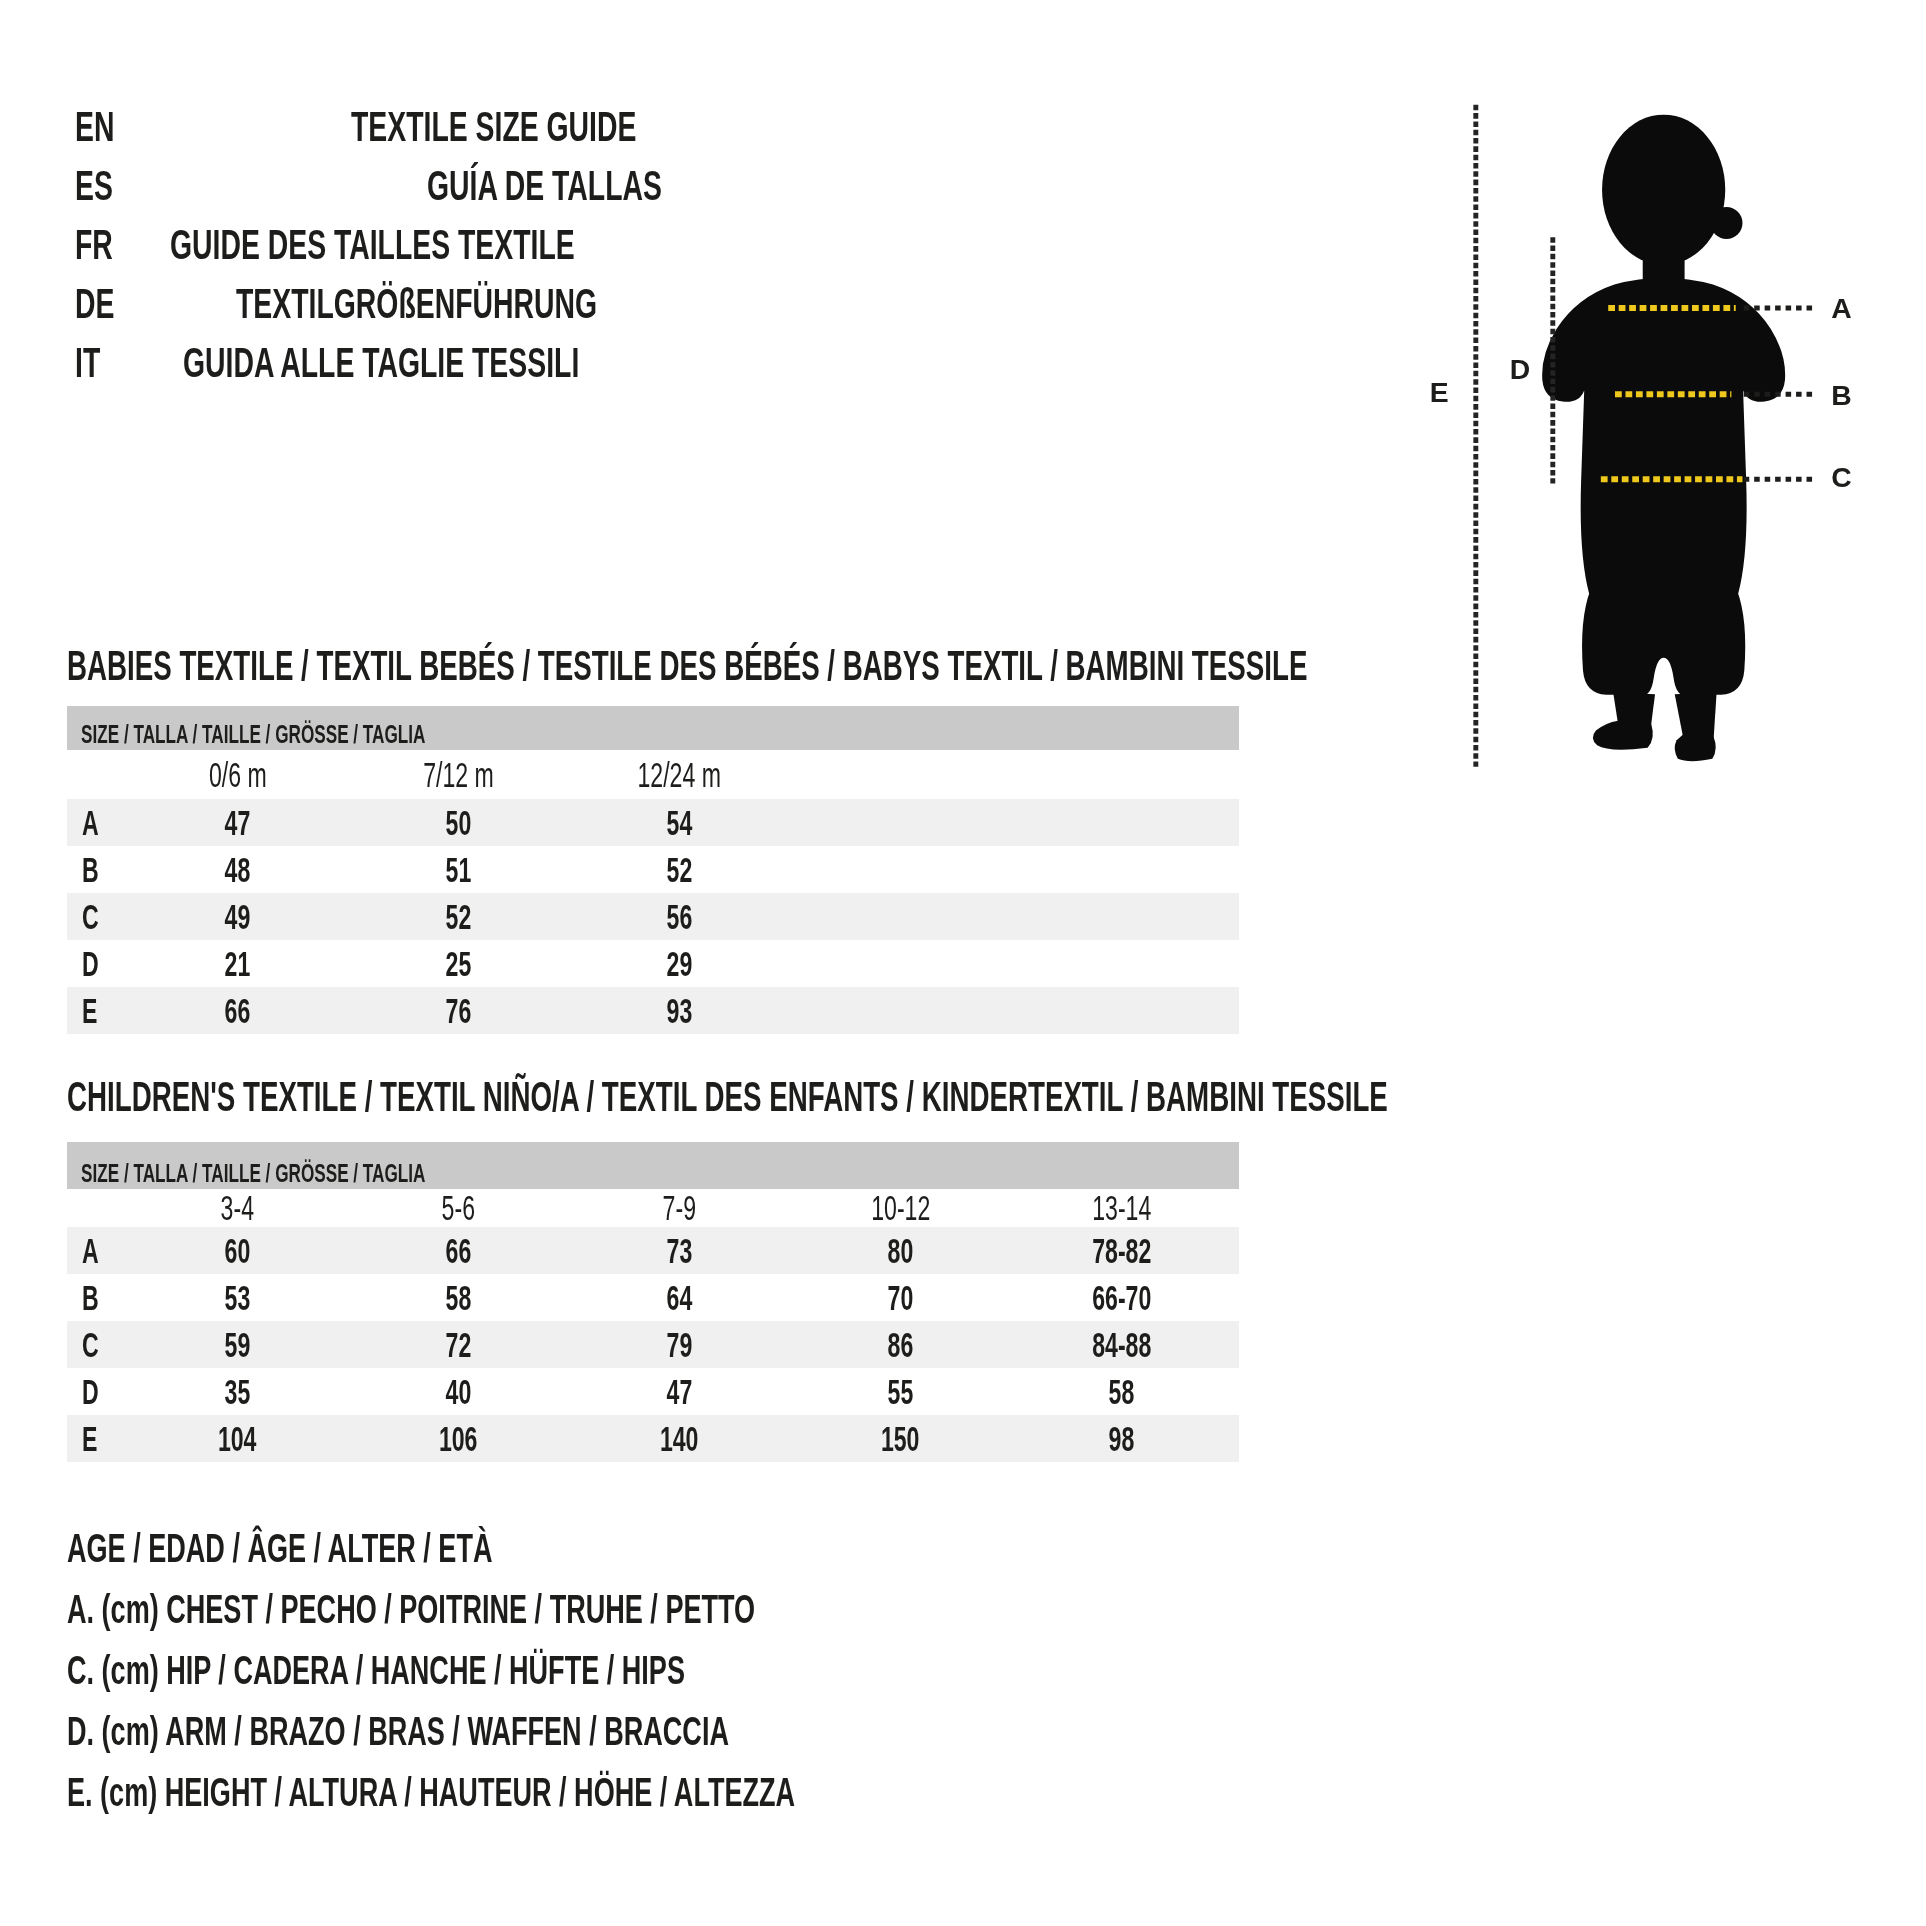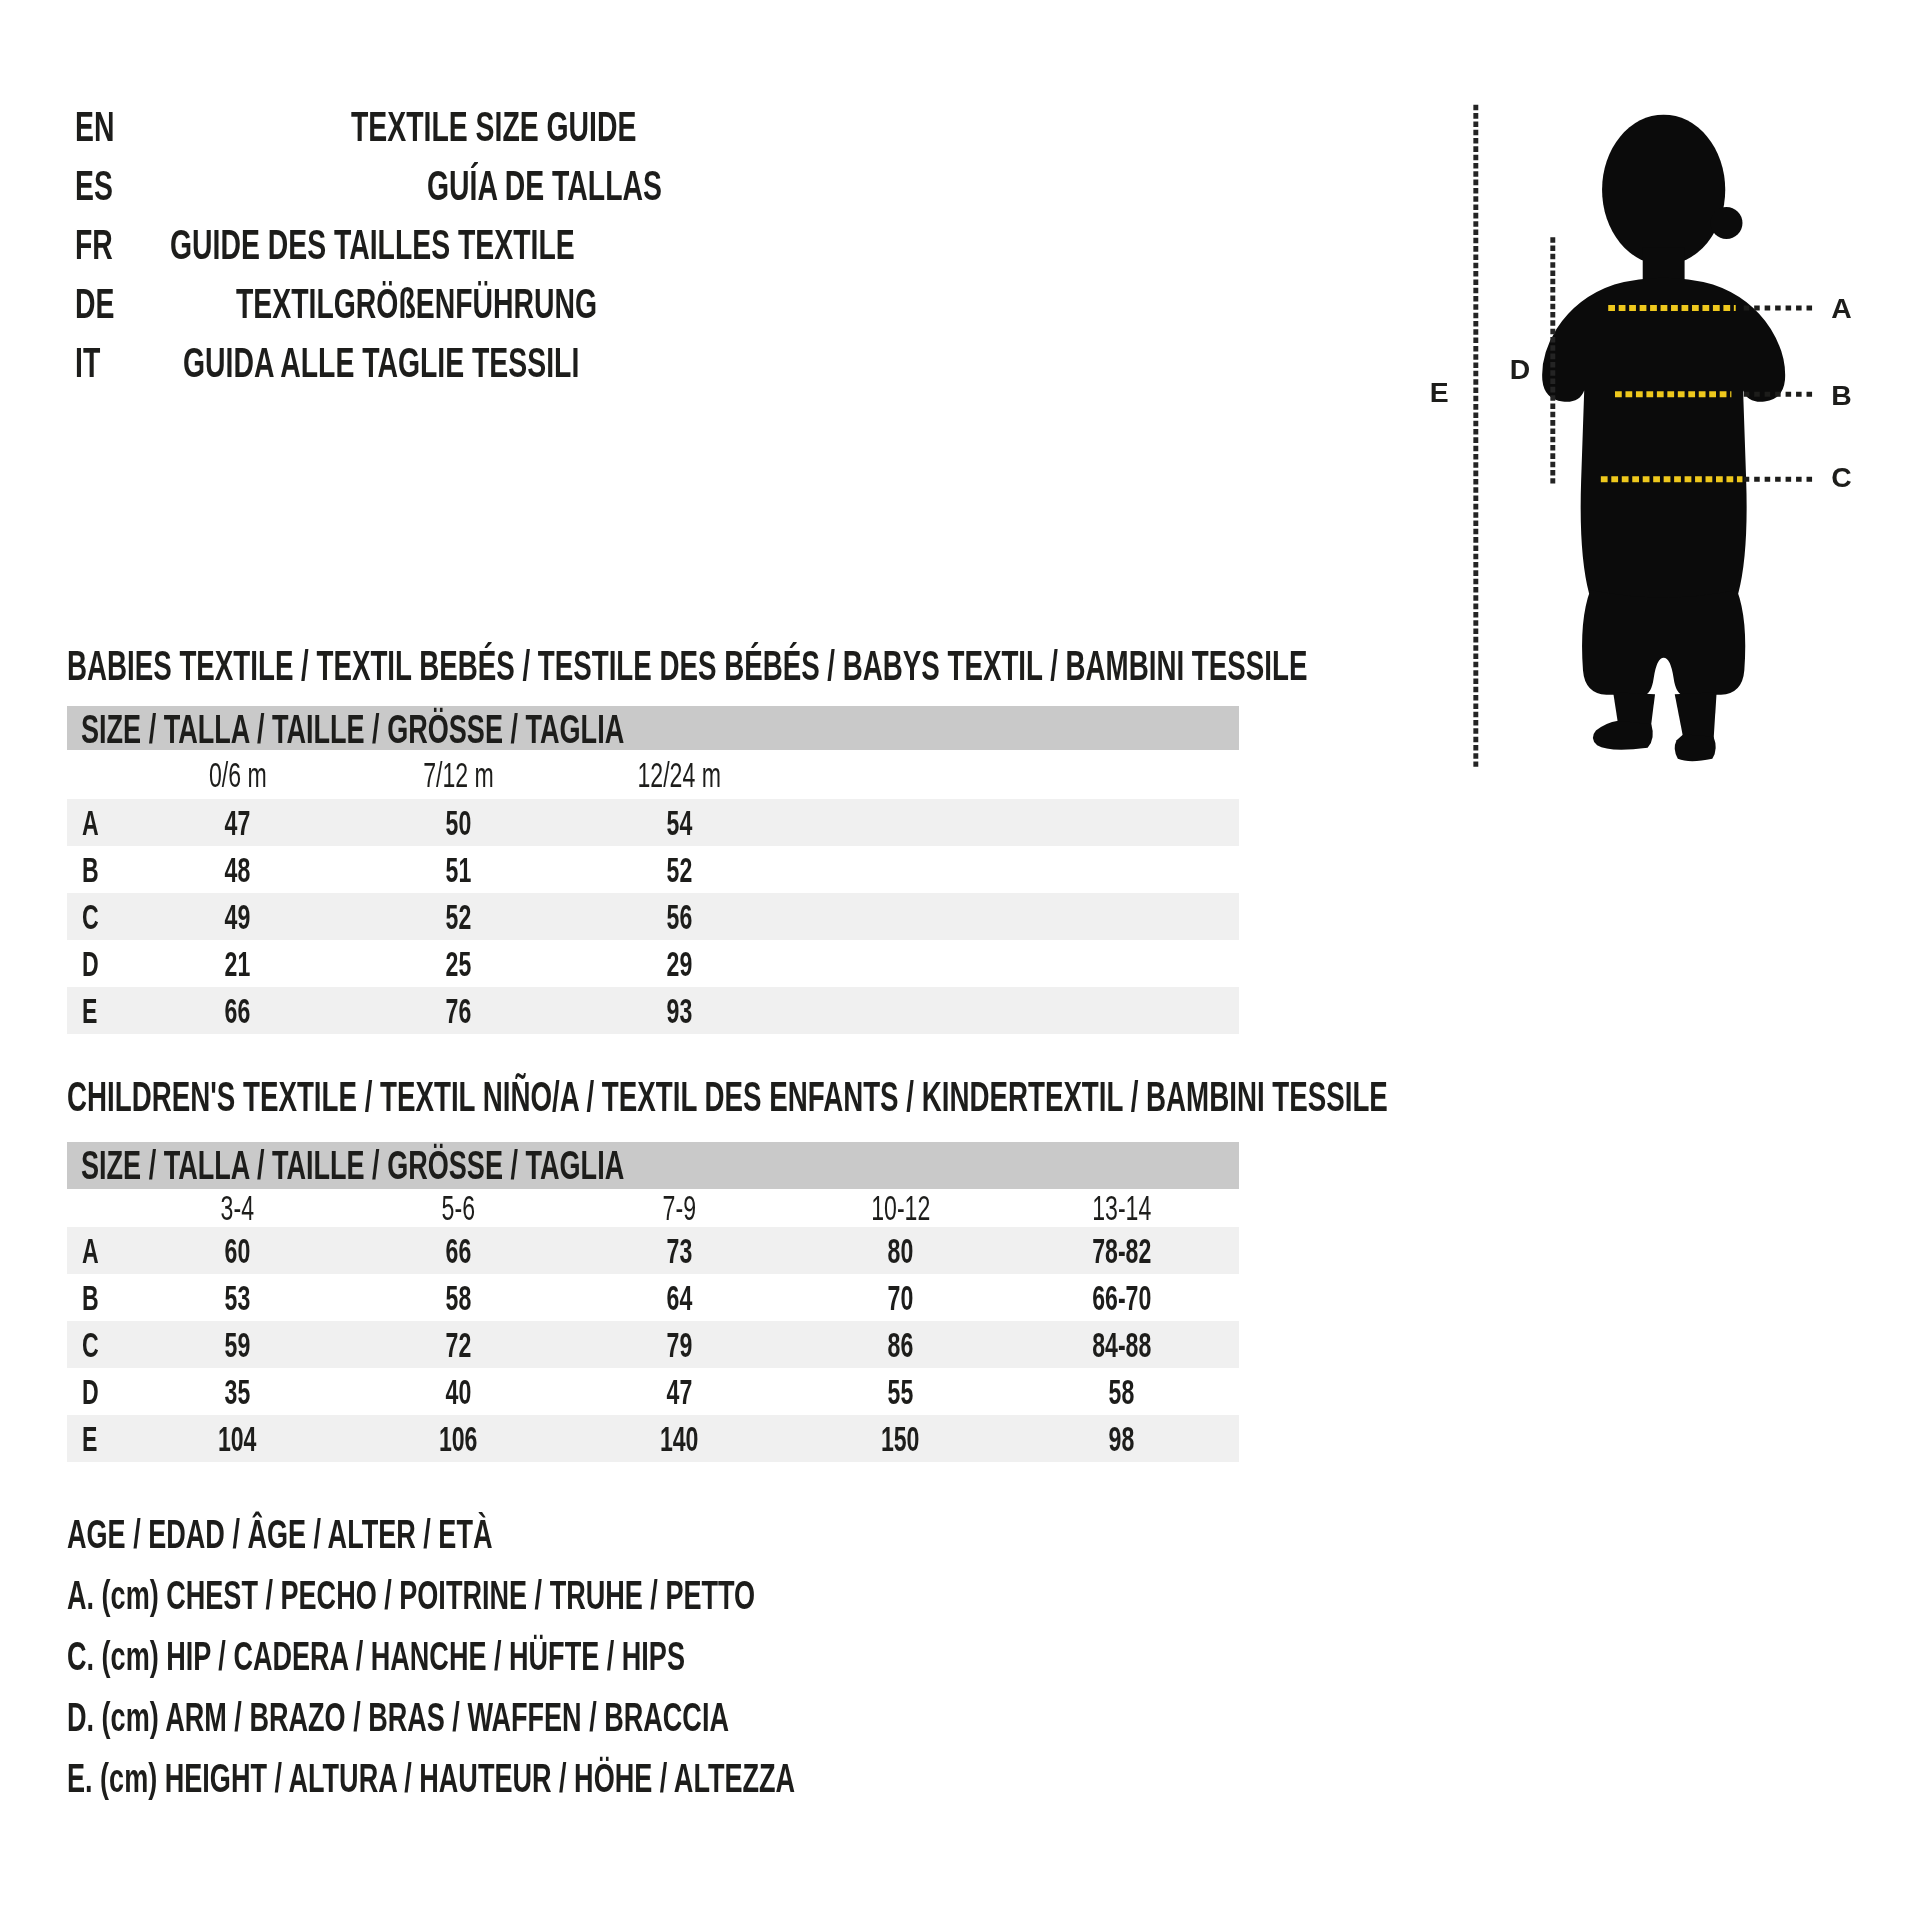--- a/index.html
+++ b/index.html
@@ -26,8 +26,8 @@
   .size-table{position:absolute;left:67px;width:1172px;}
   .table-babies{top:706px;}
   .table-children{top:1142px;}
-  .size-bar{background:#c9c9c9;display:flex;align-items:flex-start;padding-left:13.6px;
-    font-size:41px;font-weight:700;}
+  .size-bar{background:#c9c9c9;display:flex;align-items:flex-end;padding-left:13.6px;
+    font-size:26px;font-weight:700;}
   .table-babies .size-bar{height:44px;}
   .table-children .size-bar{height:47px;}
   .colhead-row{display:flex;align-items:center;font-size:35px;font-weight:400;}

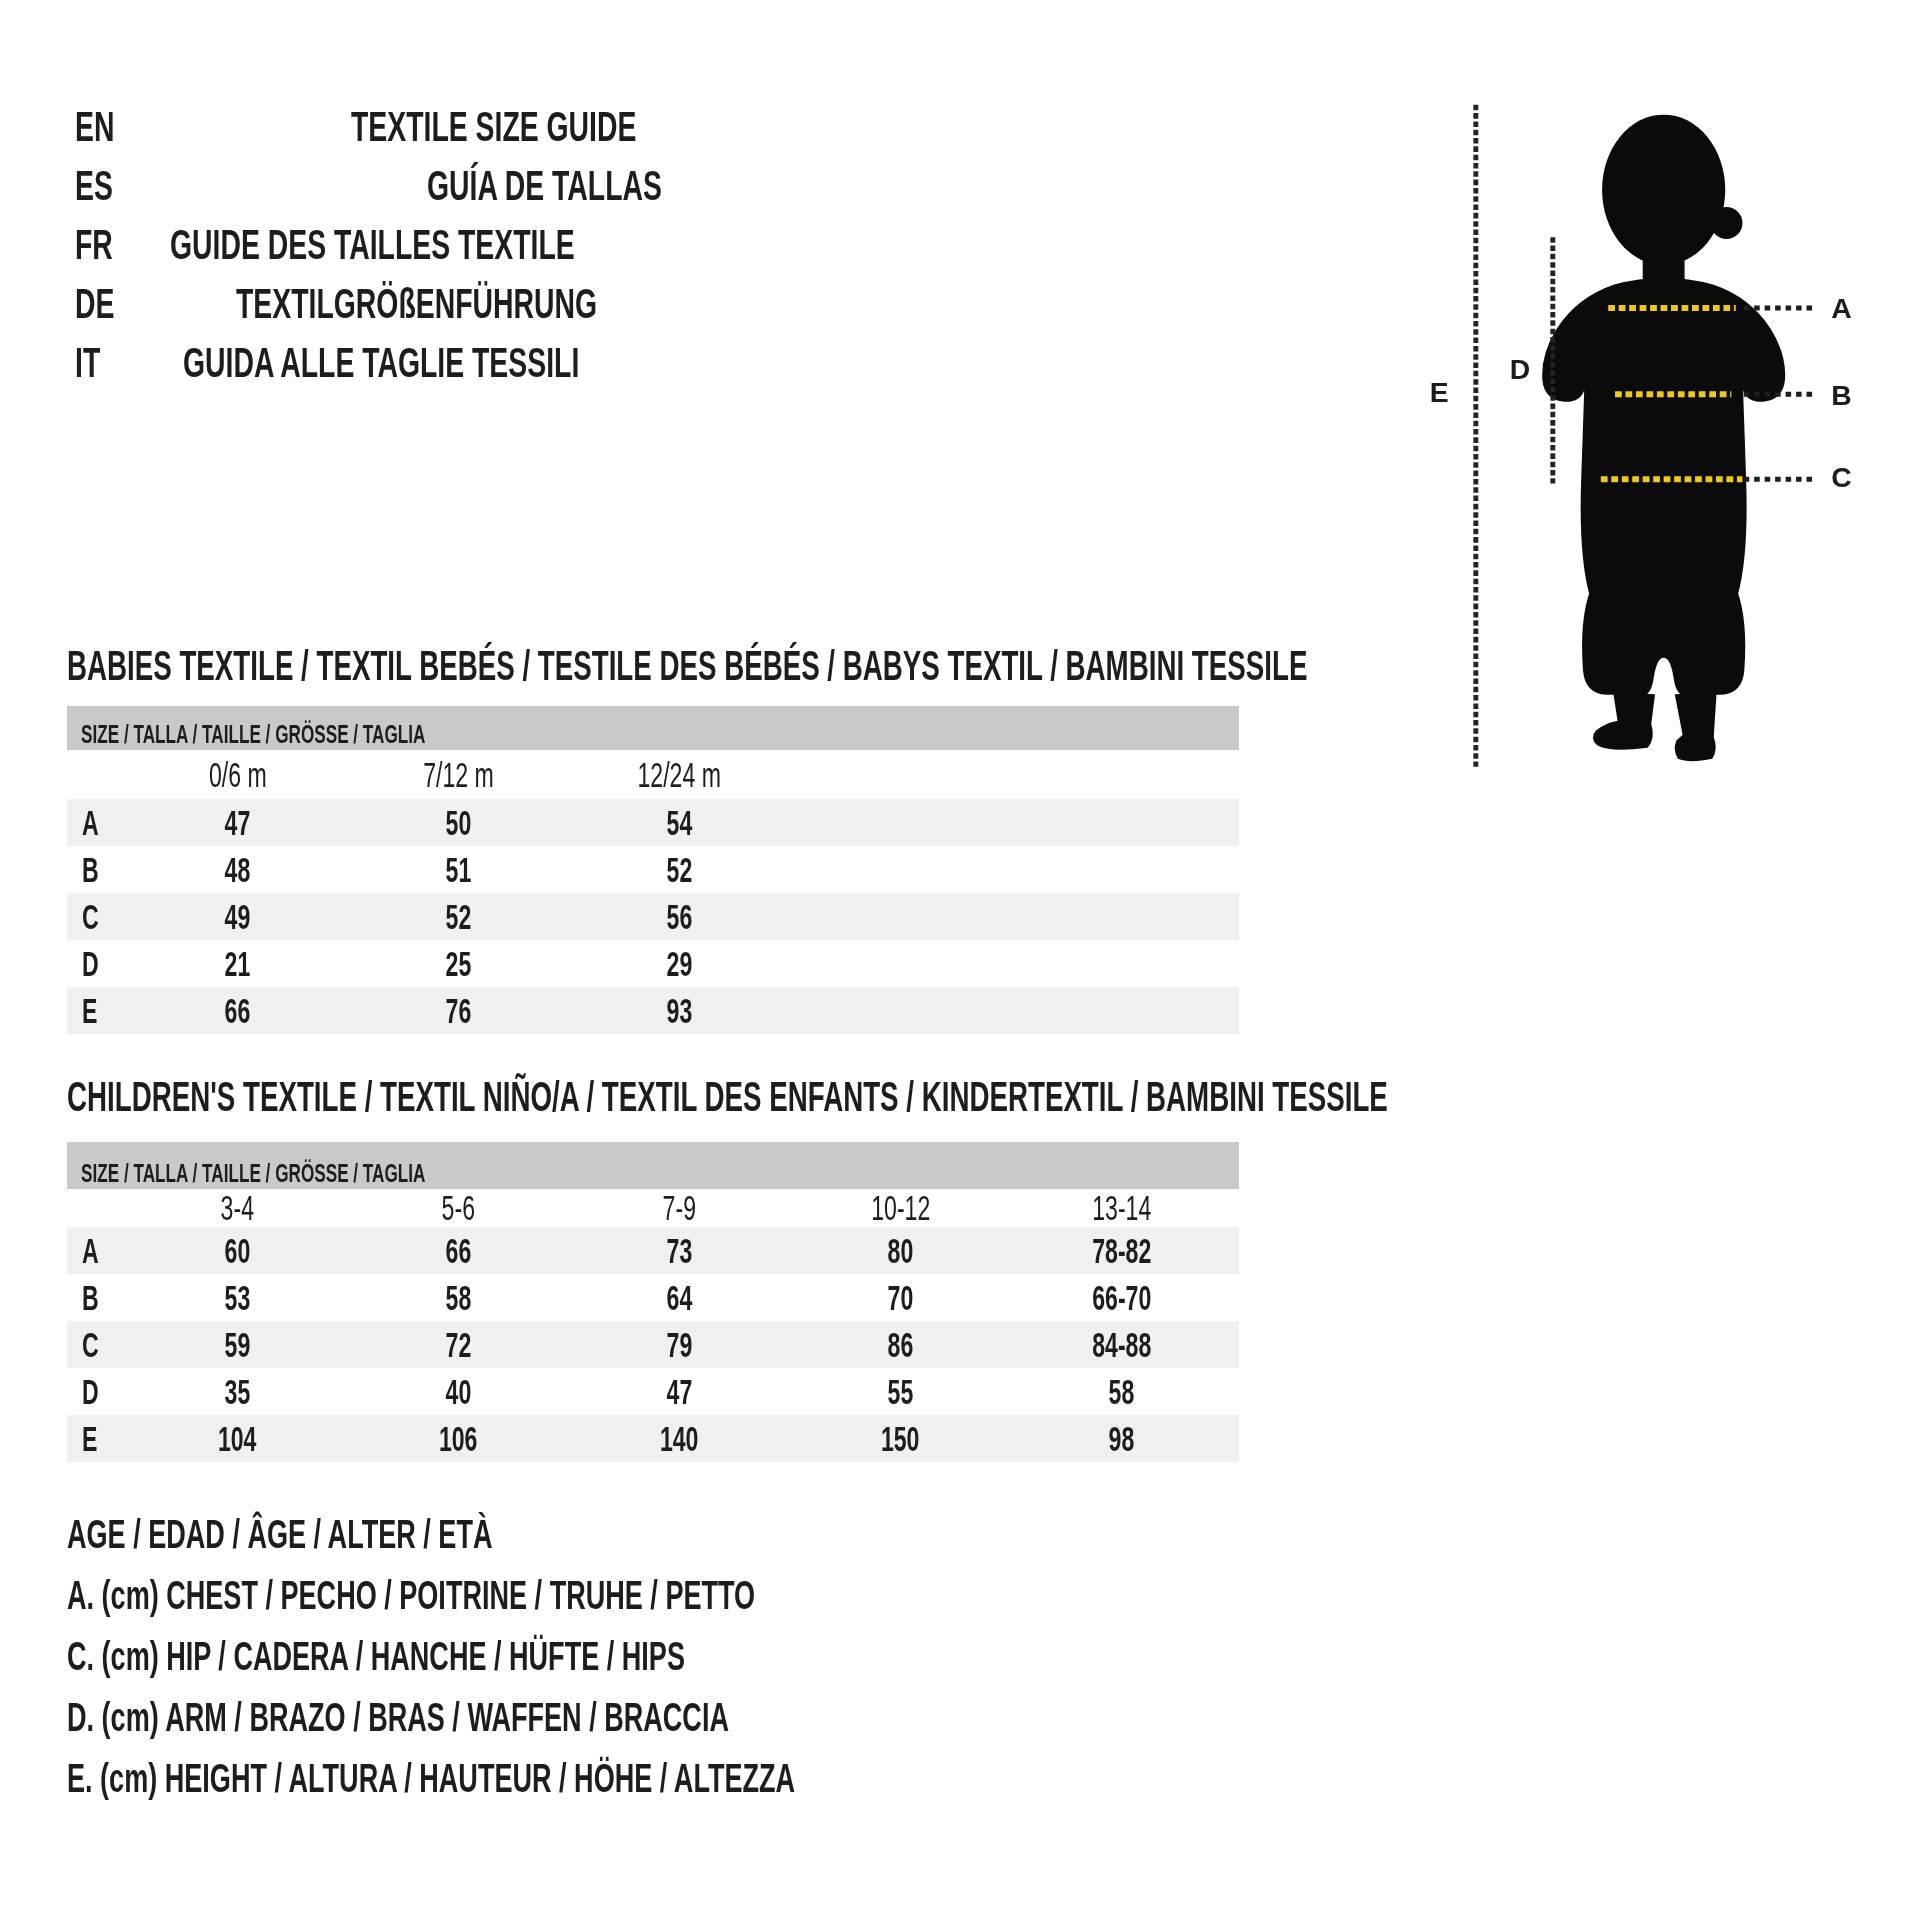--- a/index.html
+++ b/index.html
@@ -40,7 +40,7 @@
 
   
   .legend{position:absolute;left:67px;top:1511px;}
-  .legend-row{display:flex;align-items:flex-start;height:61px;font-size:41px;font-weight:700;}
+  .legend-row{display:flex;align-items:flex-end;height:61px;font-size:41px;font-weight:700;}
 
   
   .figure{position:absolute;left:1405px;top:86px;width:521px;height:715px;}

